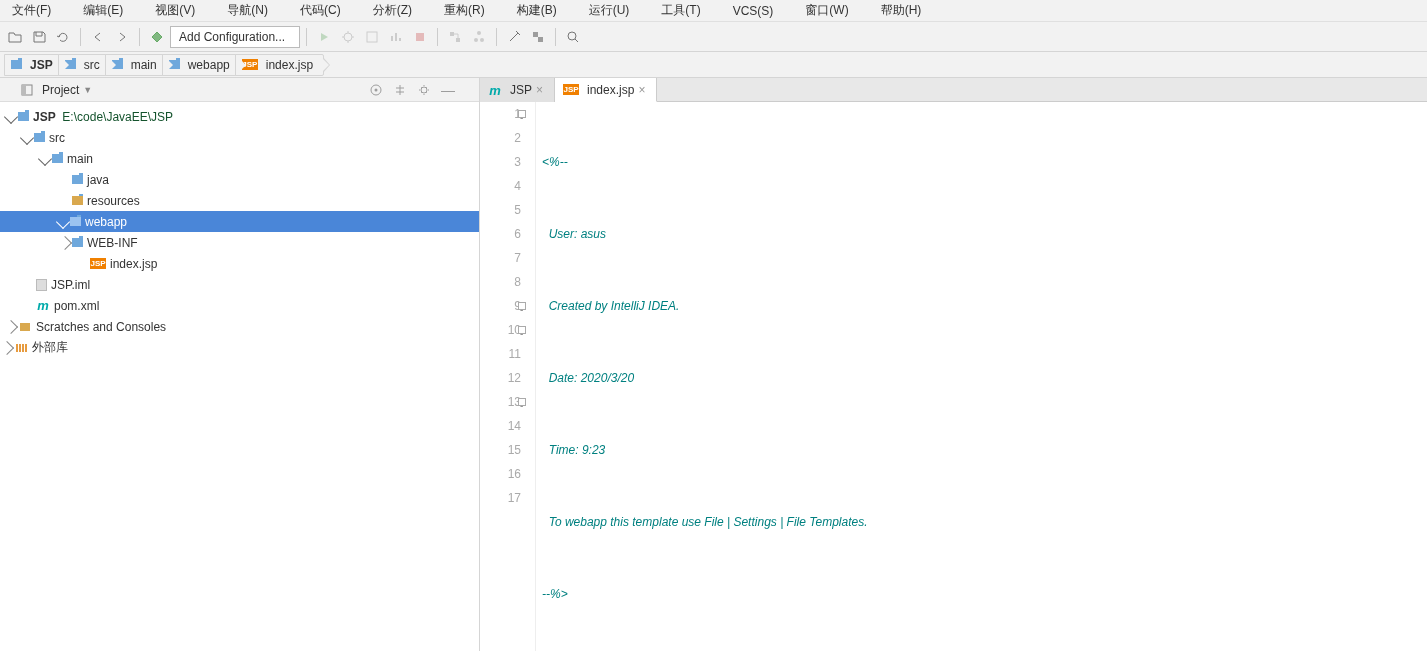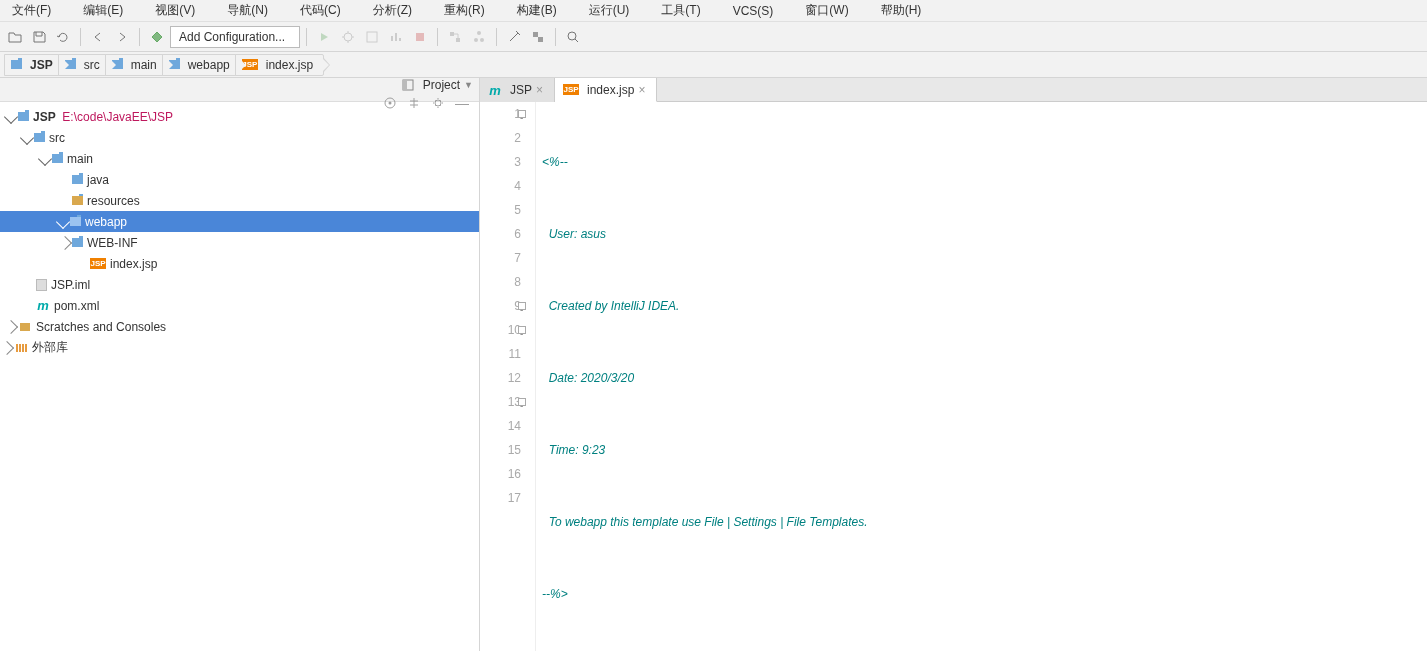--- a/index.html
+++ b/index.html
@@ -17,7 +17,7 @@
 .crumb::before { content:""; position:absolute; right:-6px; top:3px; width:0; height:0; border-top:7px solid transparent; border-bottom:7px solid transparent; border-left:7px solid #f2f2f2; z-index:1; }
 .main { display:flex; height:573px; }
 .left { width:480px; background:#fff; border-right:1px solid #d5d5d5; }
-.left-header { display:flex; align-items:flex-end; height:24px; padding:0 6px; border-bottom:1px solid #ddd; background:#f2f2f2;flex-direction:column; }
+.left-header { display:flex; align-items:center; height:24px; padding:0 20px; border-bottom:1px solid #ddd; background:#f2f2f2; }
 .left-header .title { flex:1; display:flex; align-items:center; gap:4px; cursor:pointer; }
 .left-tools { display:flex; gap:2px; }
 .tree { padding:4px 0; }

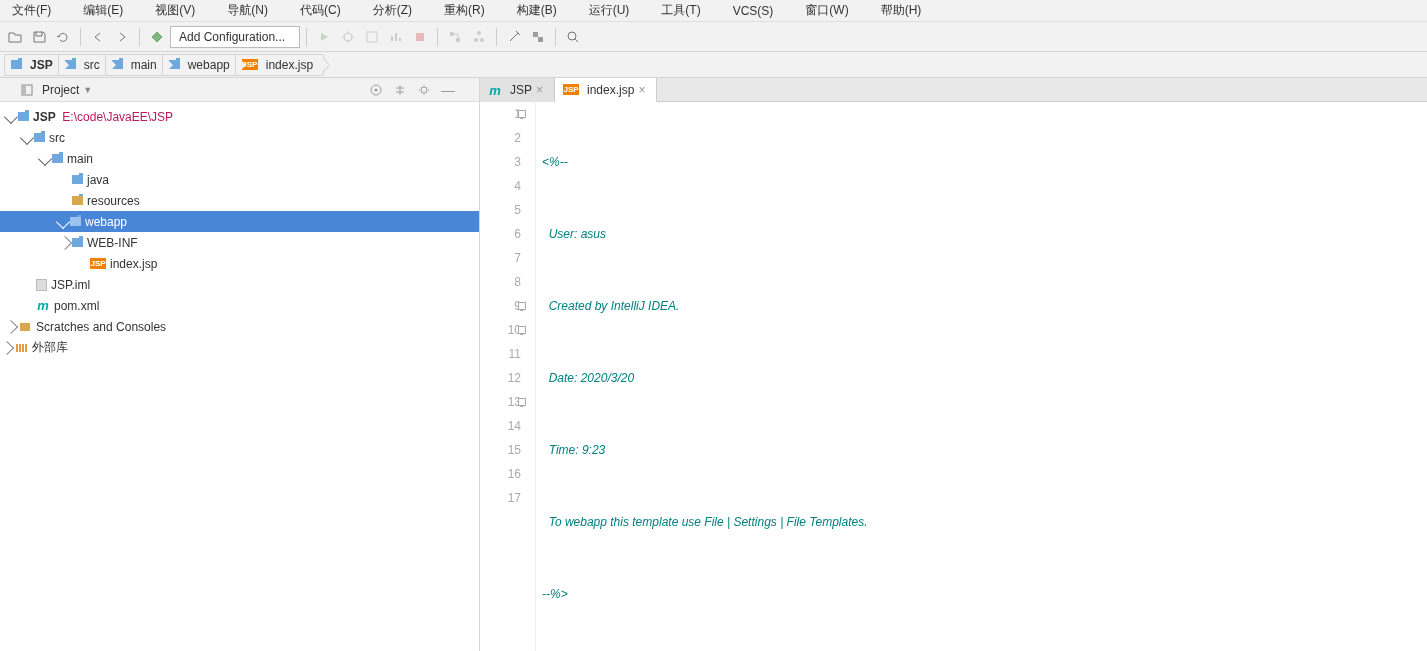--- a/index.html
+++ b/index.html
@@ -225,7 +225,7 @@
       </div>
     </div>
     <div class="tree">
-      <div class="tree-row" style="padding-left:6px"><span class="chev open"></span><span class="icon di"></span><b>JSP</b>&nbsp;&nbsp;<span style="color:#be185d">E:\code\JavaEE\JSP</span></div>
+      <div class="tree-row" style="padding-left:6px"><span class="chev open"></span><span class="icon di"></span><b>JSP</b>&nbsp;&nbsp;<span style="color:#14532d">E:\code\JavaEE\JSP</span></div>
       <div class="tree-row" style="padding-left:22px">
           <span class="chev open"></span>
           <span class="icon di"></span>

